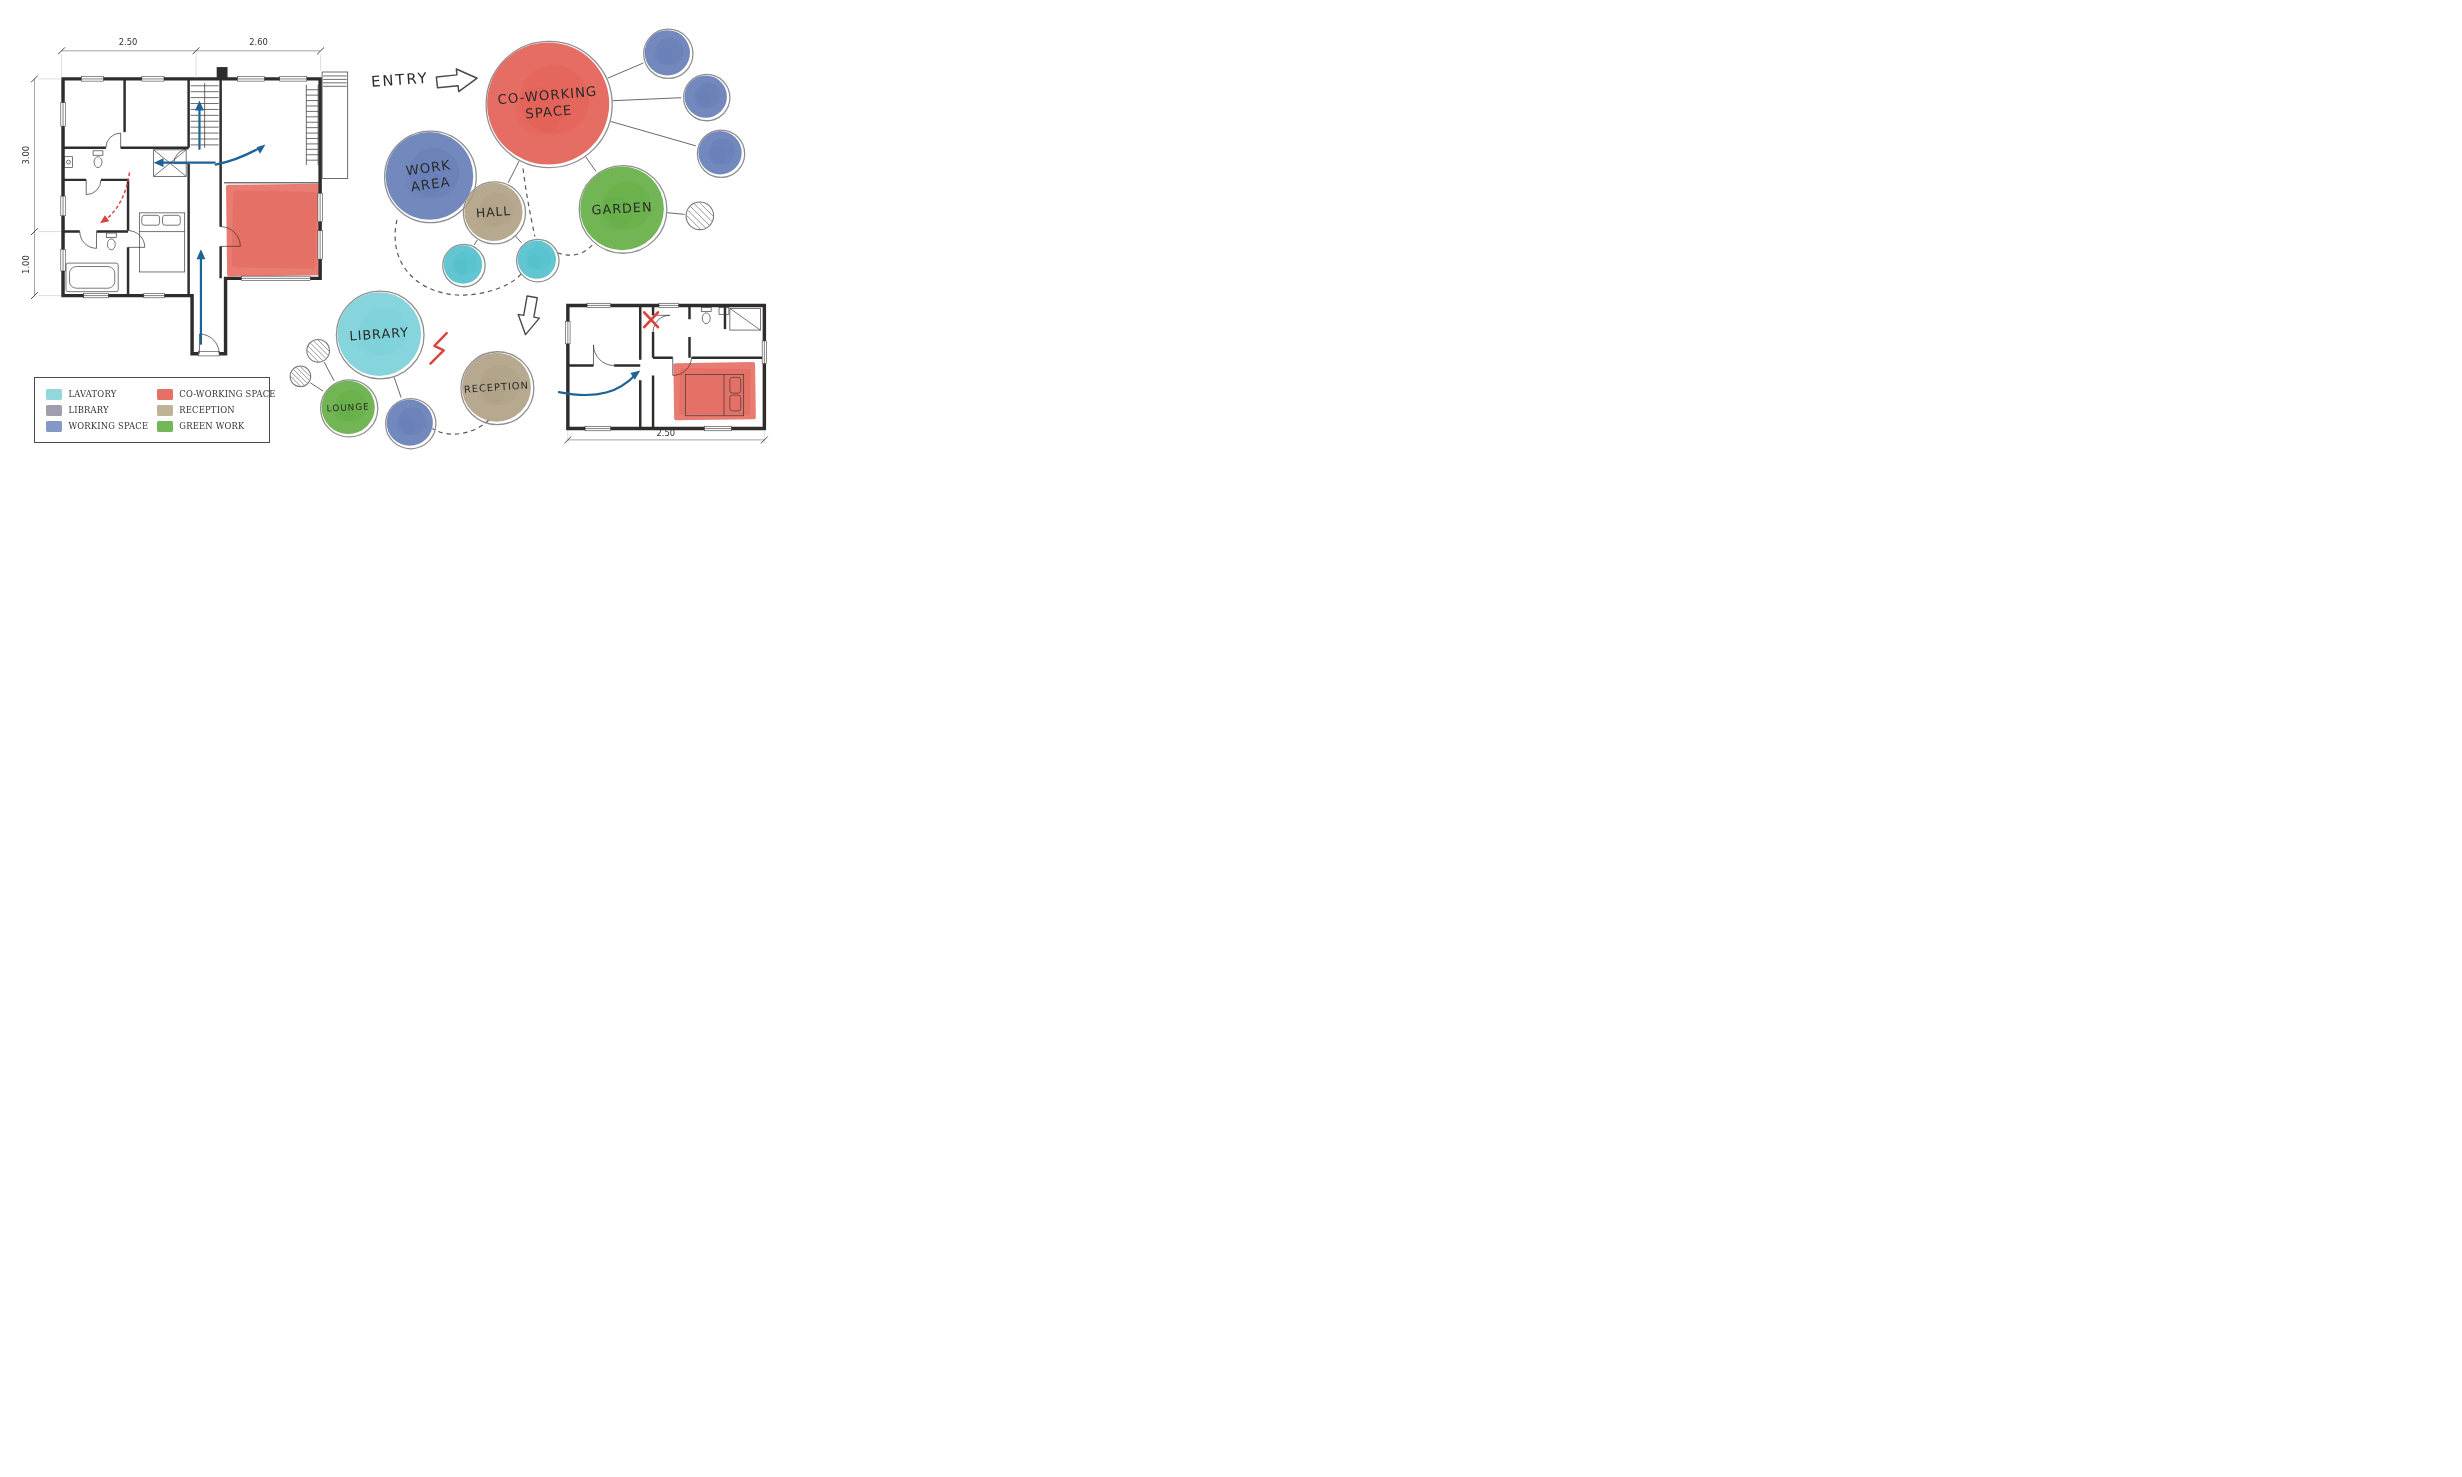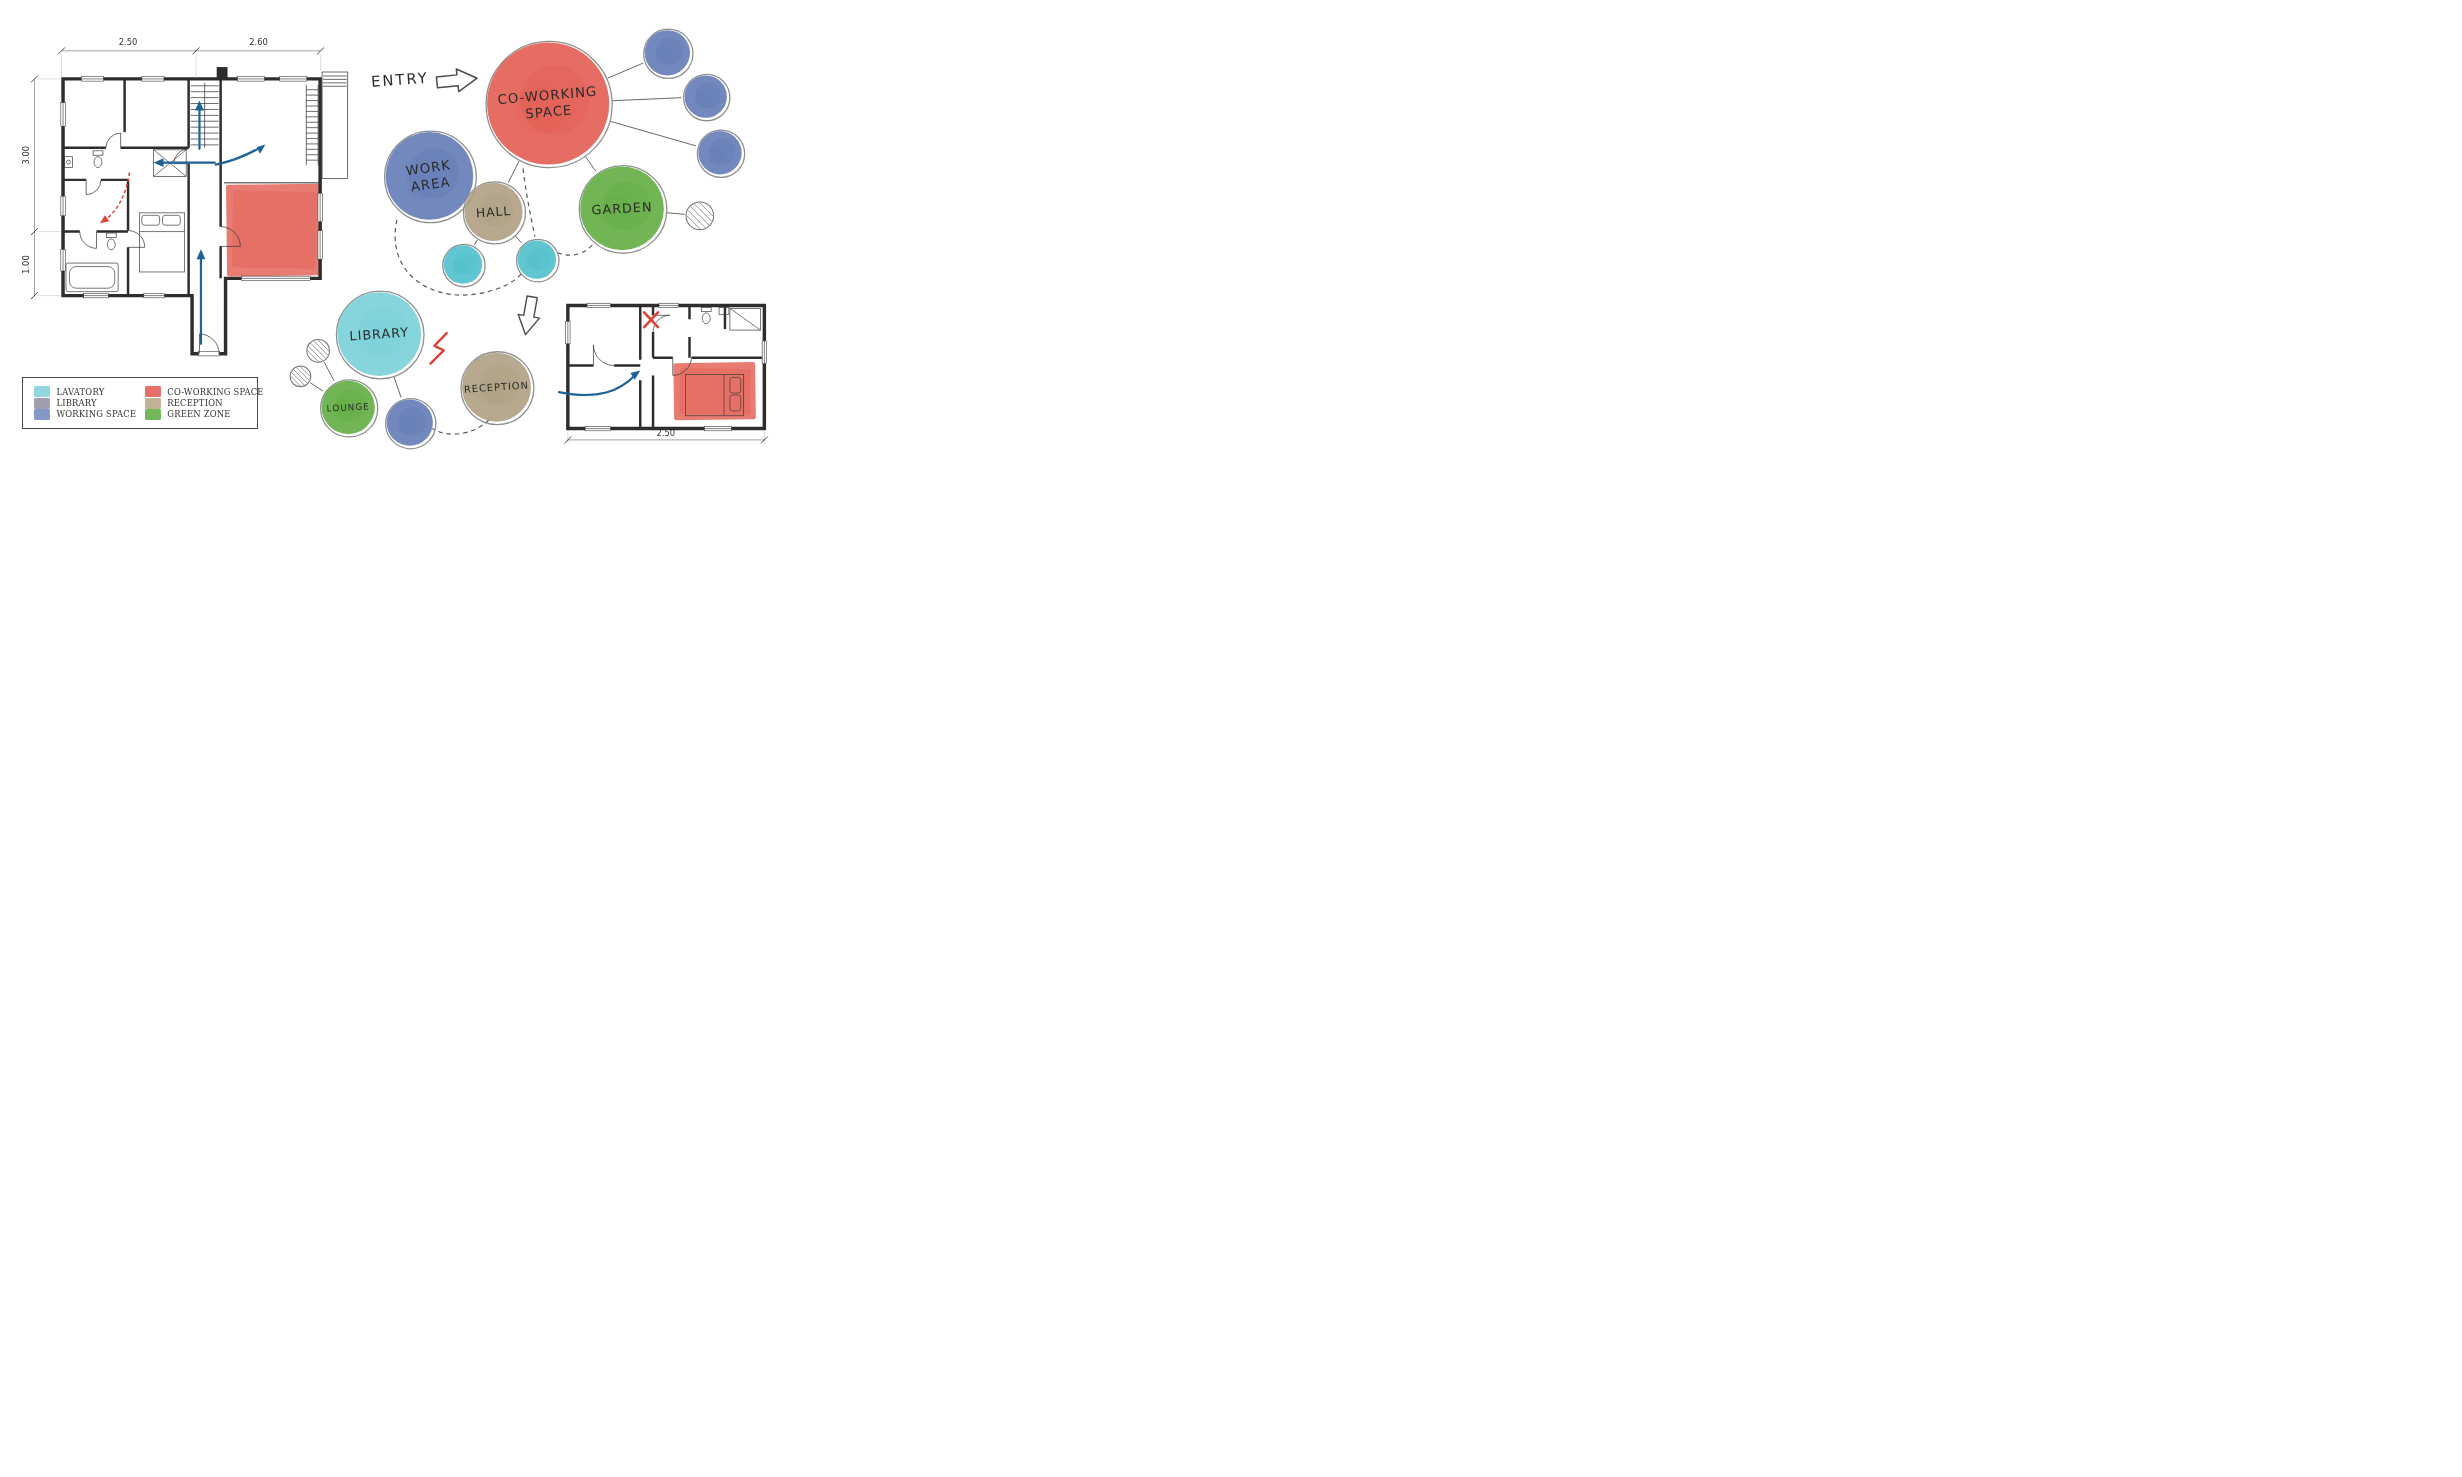--- a/index.html
+++ b/index.html
@@ -21,7 +21,7 @@
   .entry-text{font-family:"DejaVu Sans",sans-serif;font-size:30px;letter-spacing:4px;fill:#2b2b2b;}
   .block-arrow{fill:#ffffff;stroke:#4a4a4a;stroke-width:3;stroke-linejoin:round;}
 
-  .legend{position:absolute;left:22px;top:377px;width:236px;height:52px;border:1px solid #4a4a4a;
+  .legend{position:absolute;left:34px;top:377px;width:236px;height:66px;border:1px solid #4a4a4a;
           background:#fff;box-sizing:border-box;padding:7.9px 10.8px;}
   .legend-grid{display:grid;grid-template-rows:repeat(3,1fr);grid-template-columns:98px 1fr;
                grid-auto-flow:column;height:100%;column-gap:12.8px;}

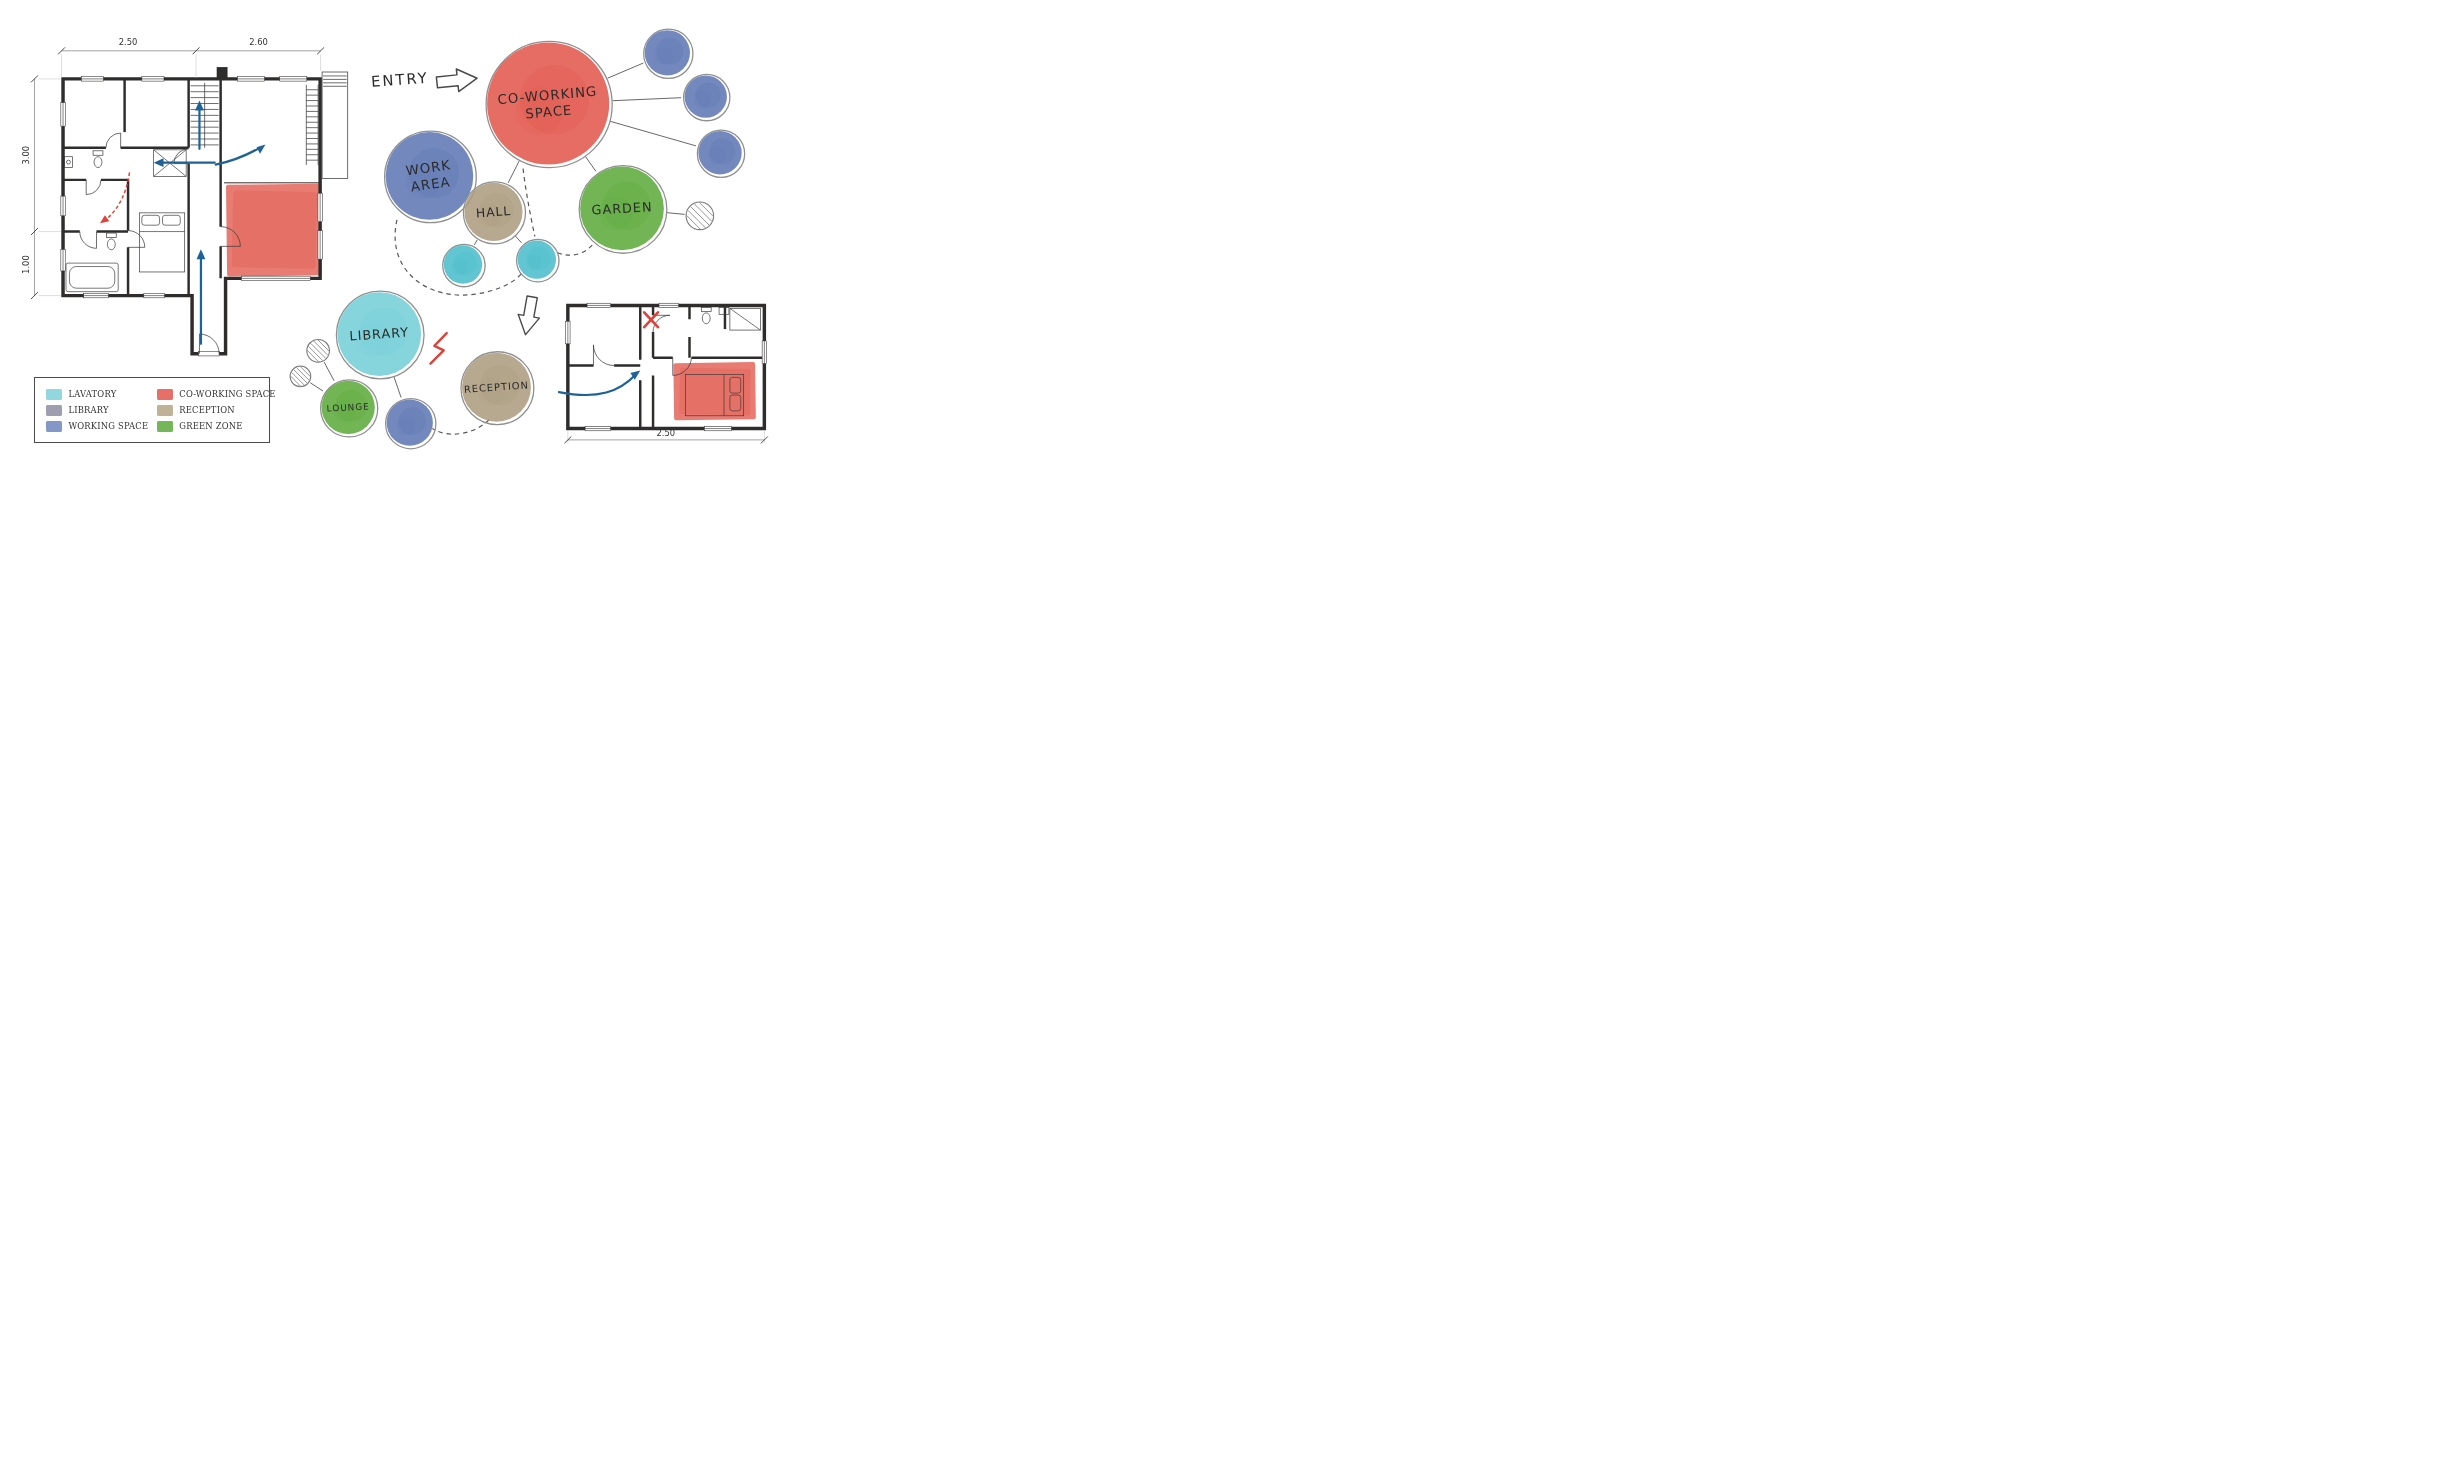--- a/index.html
+++ b/index.html
@@ -392,7 +392,7 @@
         </div>
         <div class="l-item">
           <span class="swatch" style="background: rgb(92, 170, 59);"></span>
-          <span class="l-label">GREEN ZONE</span>
+          <span class="l-label">GREEN WORK</span>
         </div>
       </div>
 </div>

